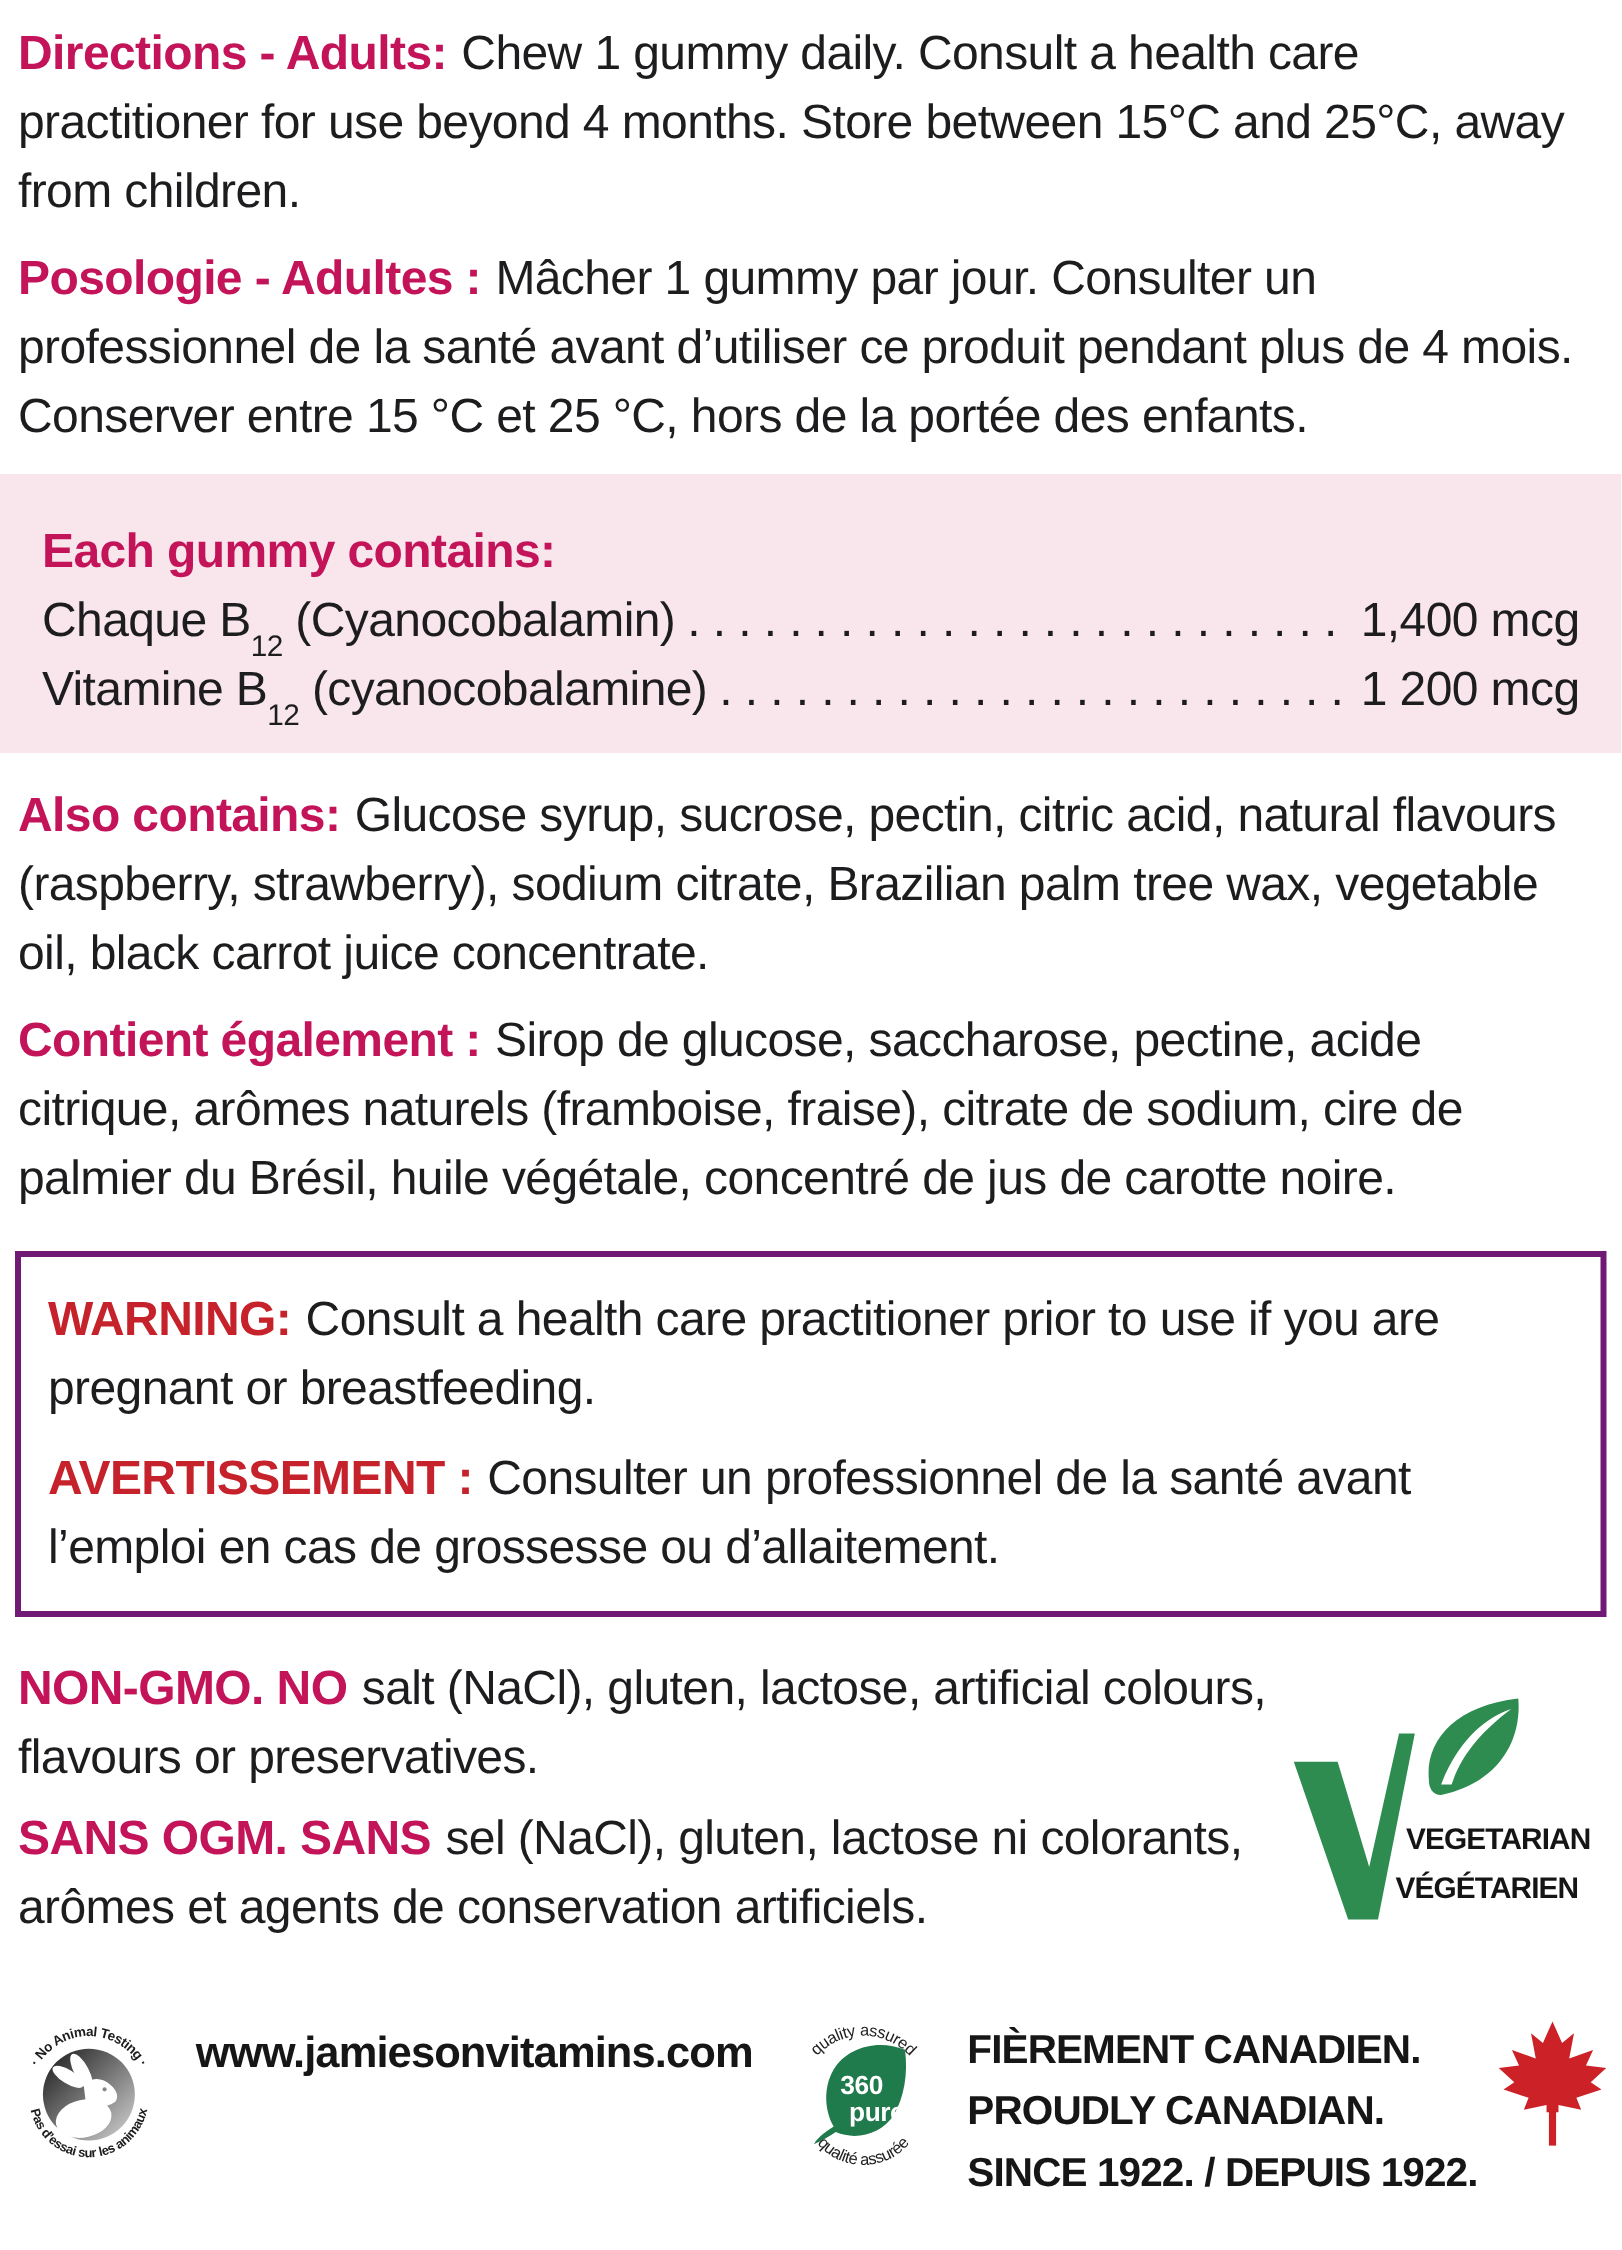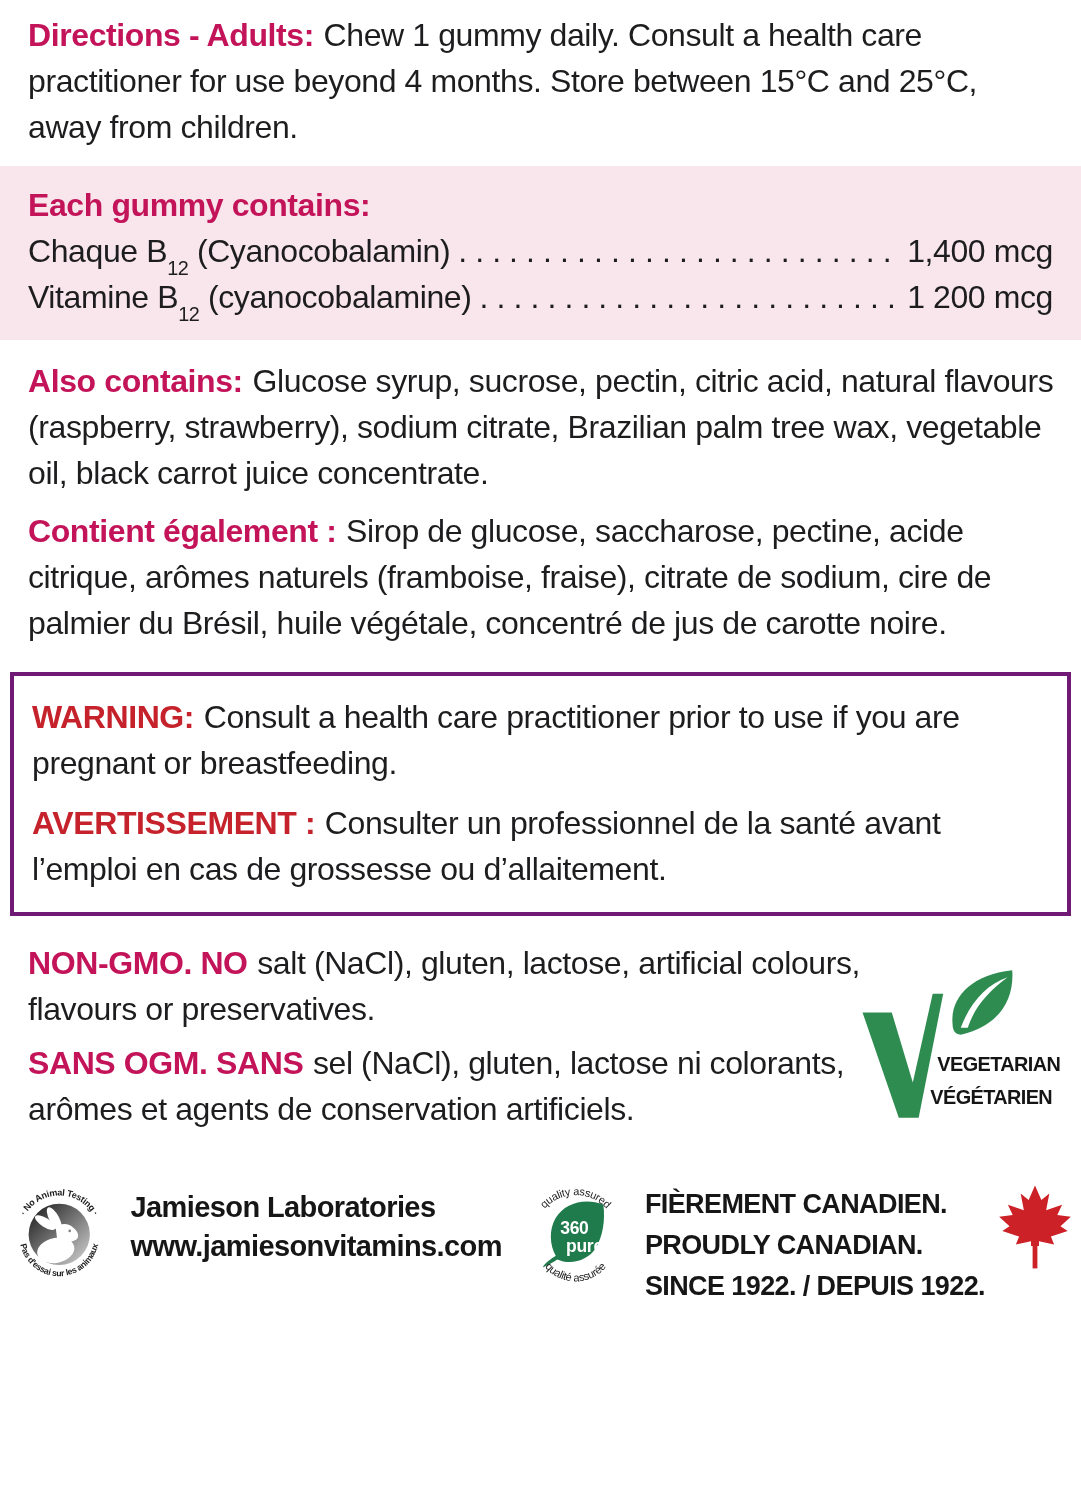--- a/index.html
+++ b/index.html
@@ -10,7 +10,7 @@
     font-family:"Liberation Sans","DejaVu Sans",sans-serif;
     color:#1d1d1f; font-size:32px; line-height:46px; letter-spacing:-0.4px;
   }
-  .pad { padding-left:28px; padding-right:26px; }
+  .pad { padding-left:12px; padding-right:26px; }
   p.block { margin-top:12px; }
   .lead { font-weight:bold; margin-right:0.30em; }
   .mag  { color:#C31459; }

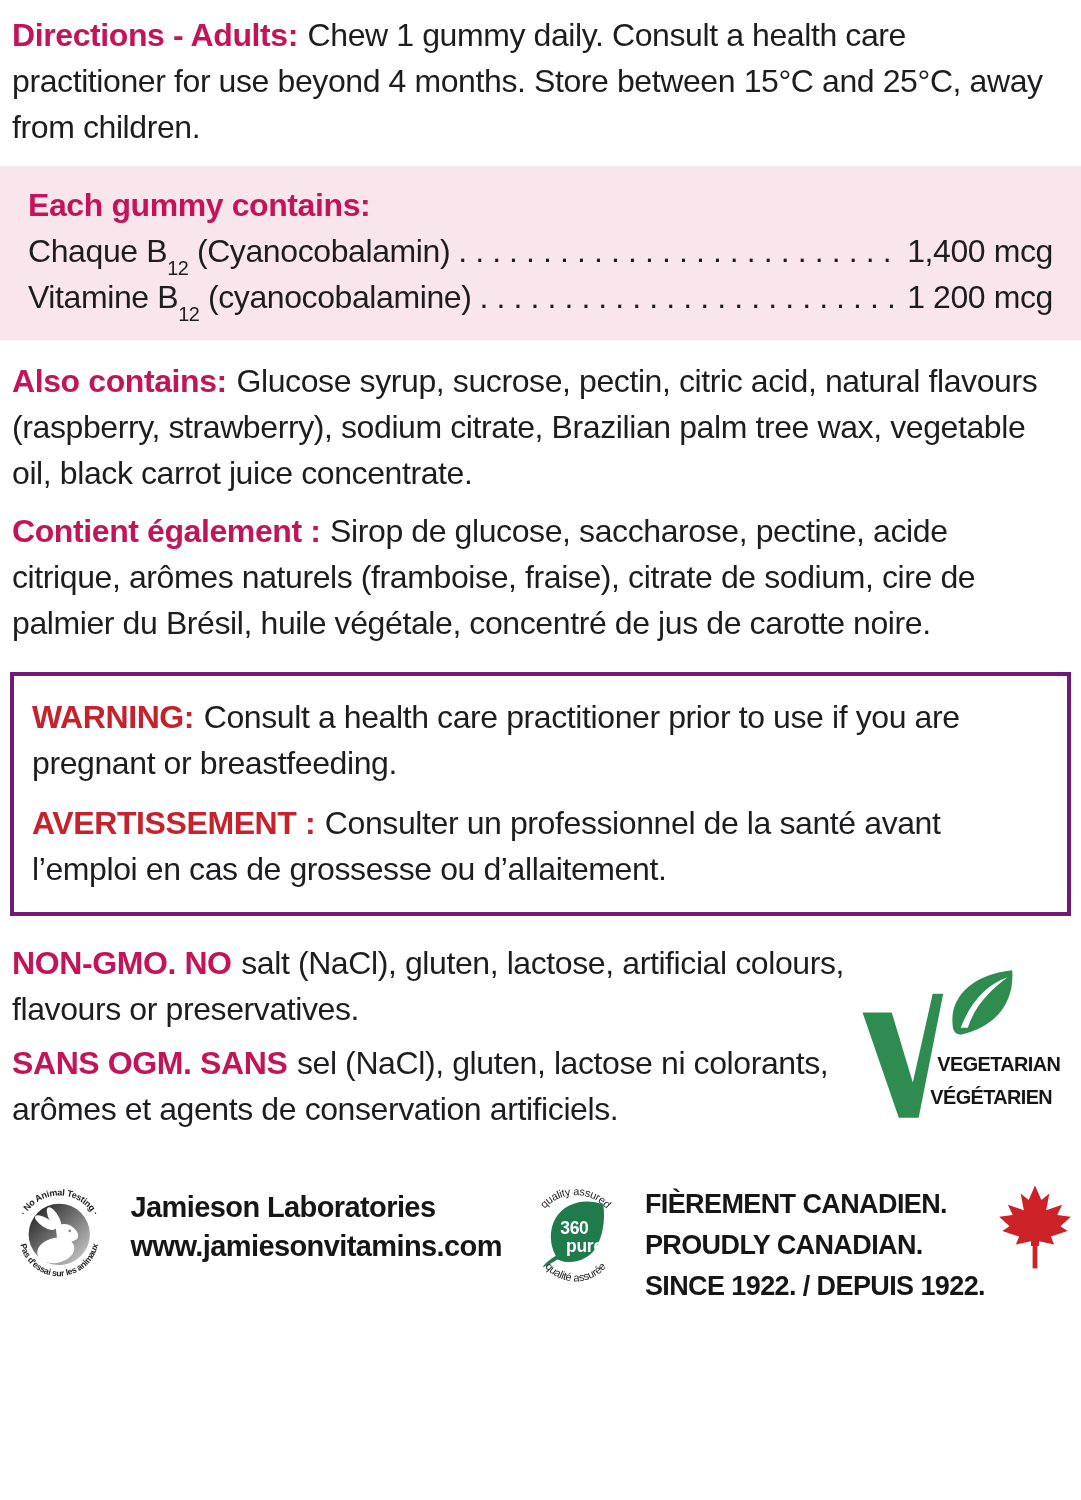--- a/index.html
+++ b/index.html
@@ -63,6 +63,9 @@
     <b class="lead mag">Directions - Adults:</b><span>Chew 1 gummy daily. Consult a health care practitioner for use beyond 4 months. Store between 15°C and 25°C, away from children.</span>
   </p>
 
+  <p class="block pad">
+    <b class="lead mag">Posologie - Adultes :</b><span>Mâcher 1 gummy par jour. Consulter un professionnel de la santé avant d’utiliser ce produit pendant plus de 4 mois. Conserver entre 15 °C et 25 °C, hors de la portée des enfants.</span>
+  </p>
 
   <div class="panel">
     <div class="head">Each gummy contains:</div>

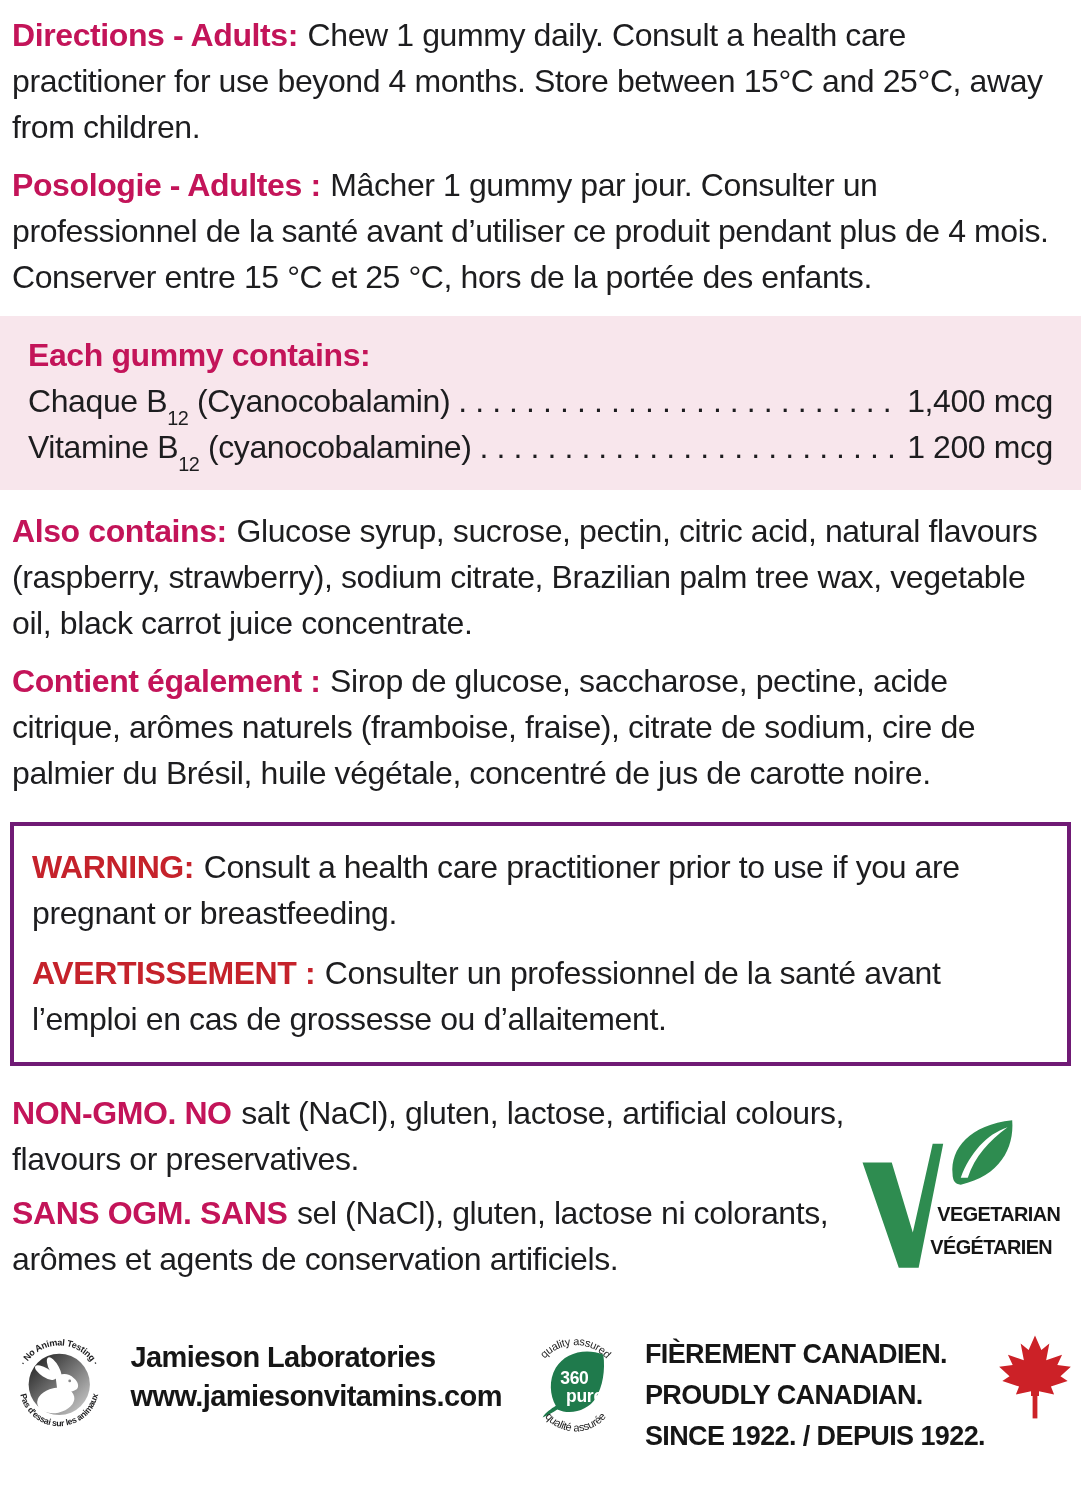--- a/index.html
+++ b/index.html
@@ -17,7 +17,7 @@
   .red  { color:#C5222B; }
 
   .panel {
-    margin-top:16px; background:#F8E6EC; padding:16px 28px 20px 28px;
+    margin-top:16px; background:#F8E6EC; padding:28px 28px 20px 28px;
   }
   .panel .head { font-weight:bold; color:#C31459; }
   .ing-row { display:flex; align-items:baseline; }

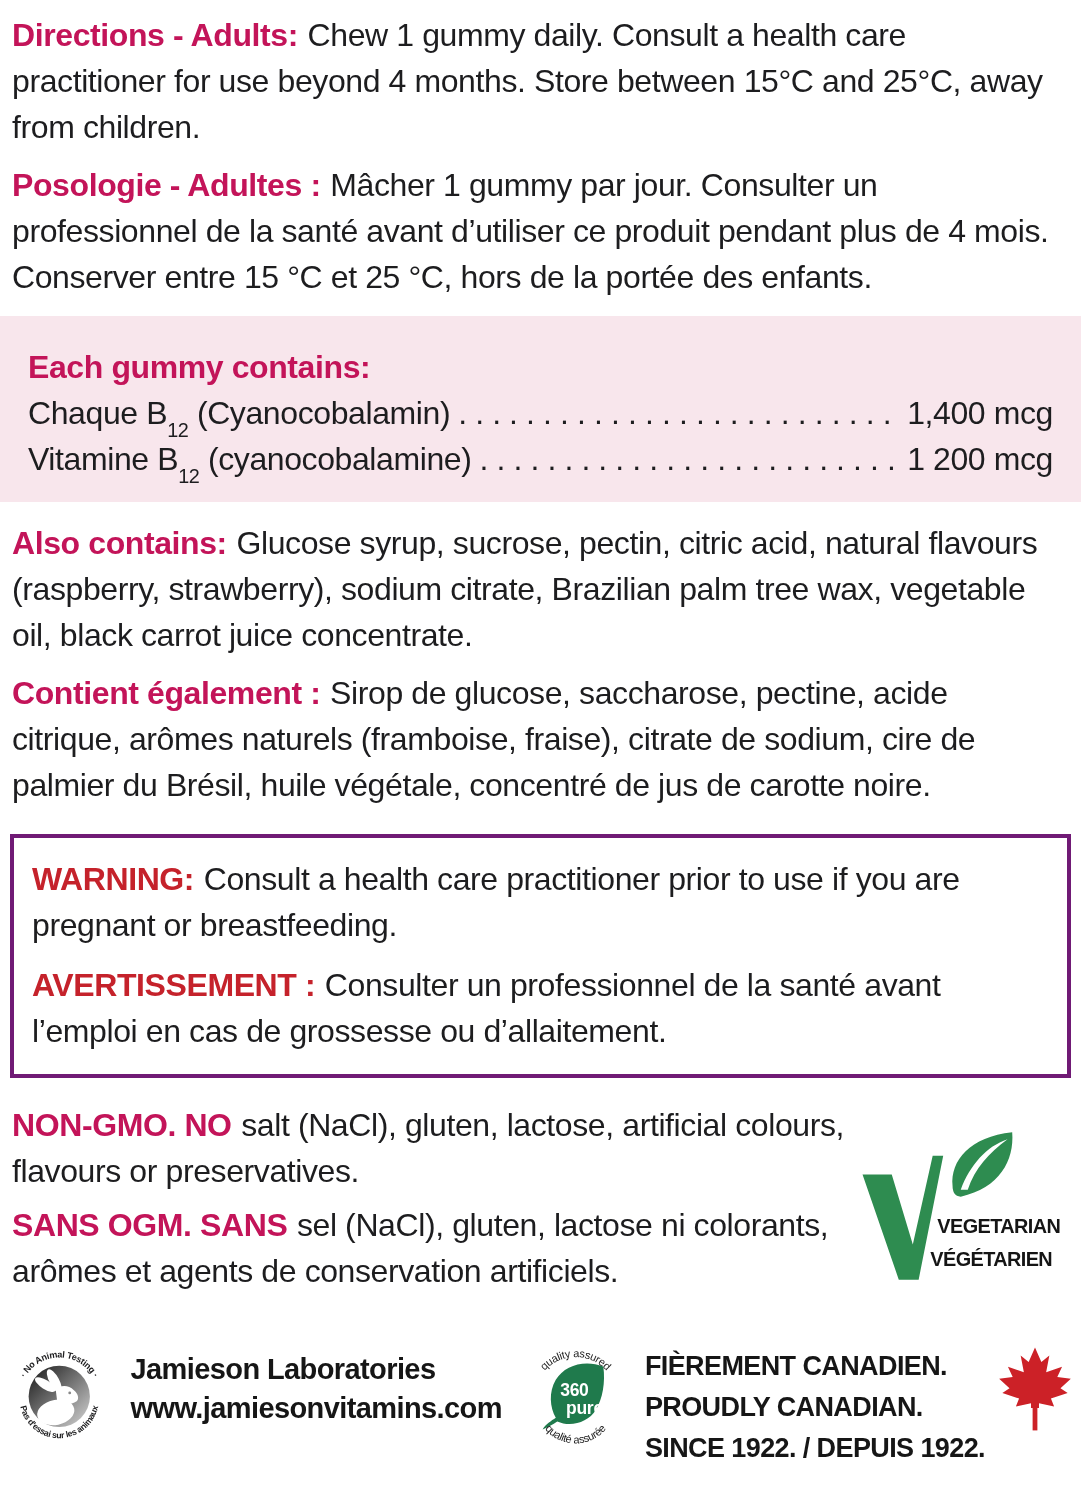--- a/index.html
+++ b/index.html
@@ -145,7 +145,6 @@
     </svg>
 
     <div class="company">
-      <div>Jamieson Laboratories</div>
       <div>www.jamiesonvitamins.com</div>
     </div>
 

